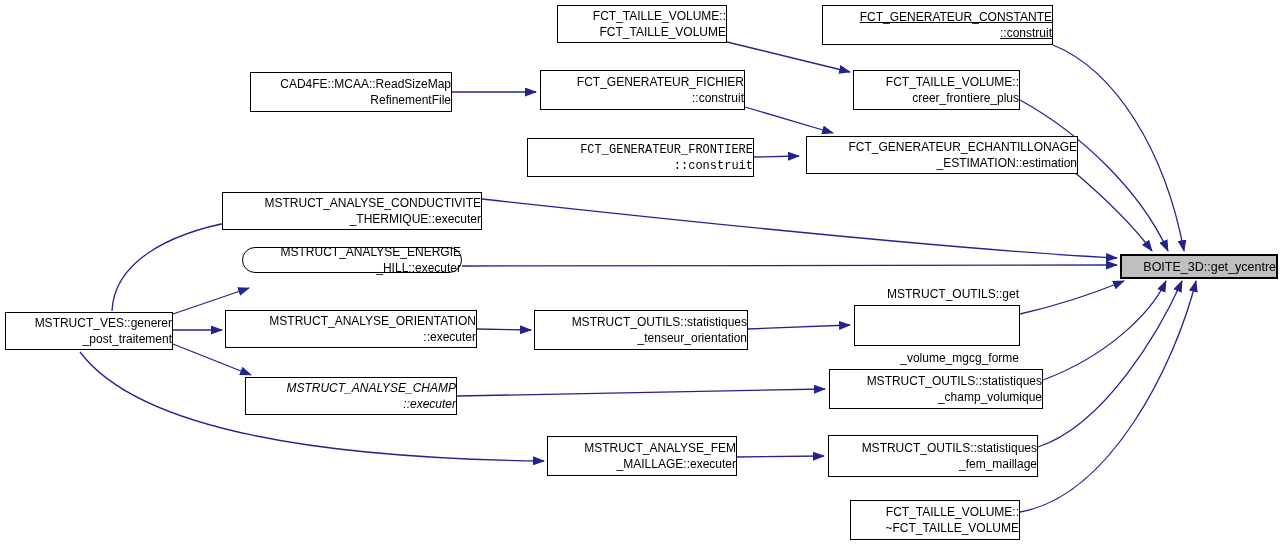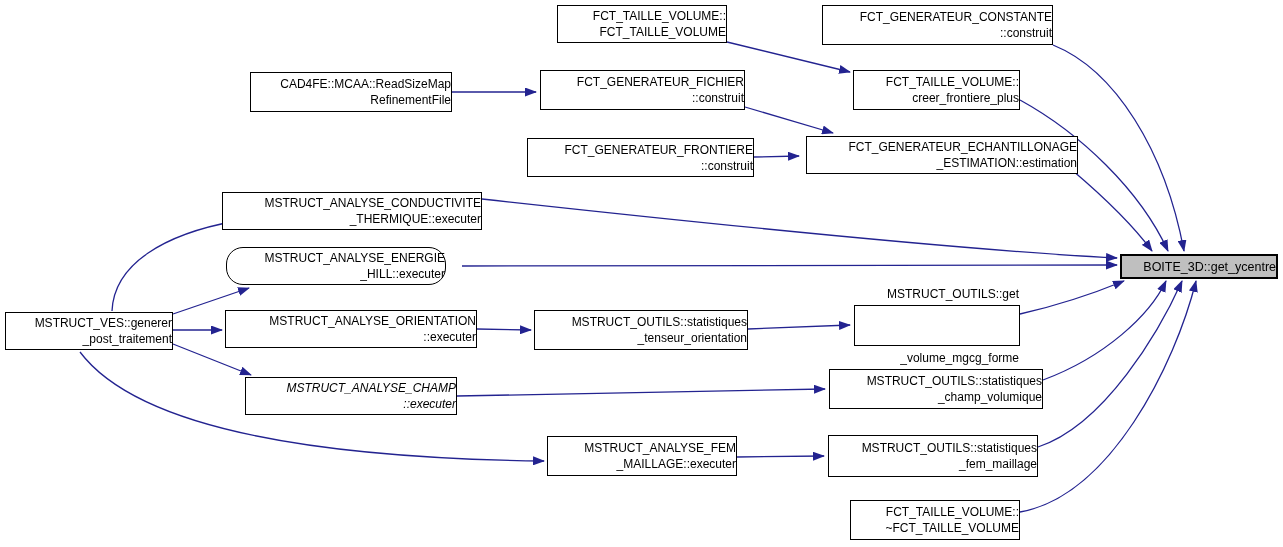--- a/index.html
+++ b/index.html
@@ -84,7 +84,7 @@
     <span>FCT_TAILLE_VOLUME</span>
   </div>
 
-  <div class="node" style="left:822px;top:5px;width:231px;height:40px;">
+  <div class="node" style="left:822px;top:5px;width:231px;height:40px;text-decoration:underline;">
     <span>FCT_GENERATEUR_CONSTANTE</span>
     <span>::construit</span>
   </div>

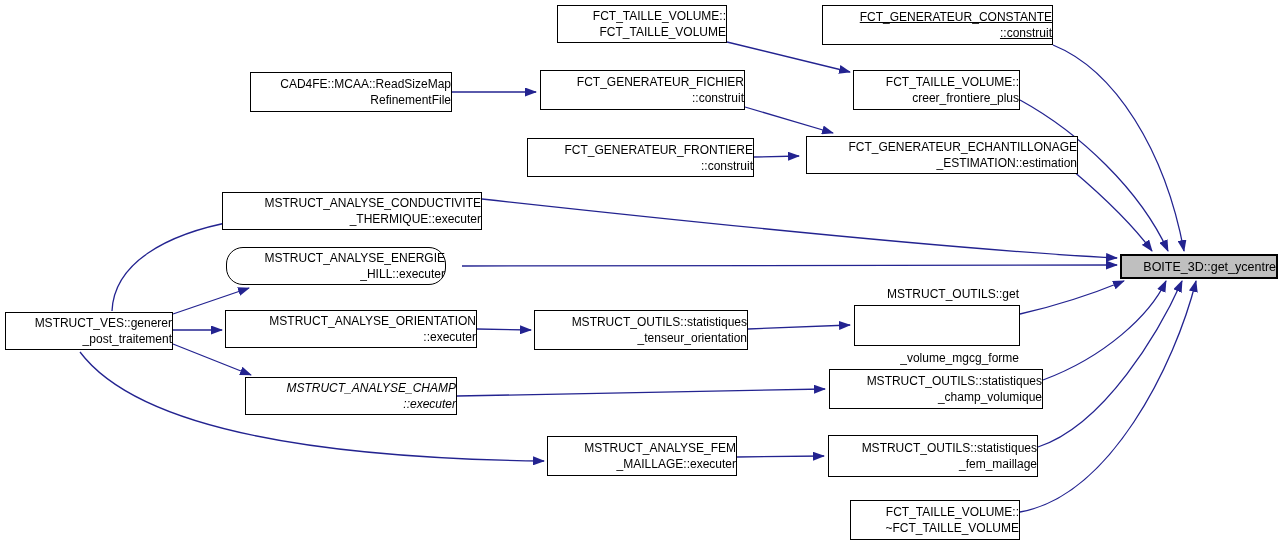--- a/index.html
+++ b/index.html
@@ -104,7 +104,7 @@
     <span>creer_frontiere_plus</span>
   </div>
 
-  <div class="node" style="left:527px;top:138px;width:227px;height:39px;">
+  <div class="node" style="left:527px;top:138px;width:227px;height:39px;font-family:Liberation Mono, monospace;">
     <span>FCT_GENERATEUR_FRONTIERE</span>
     <span>::construit</span>
   </div>

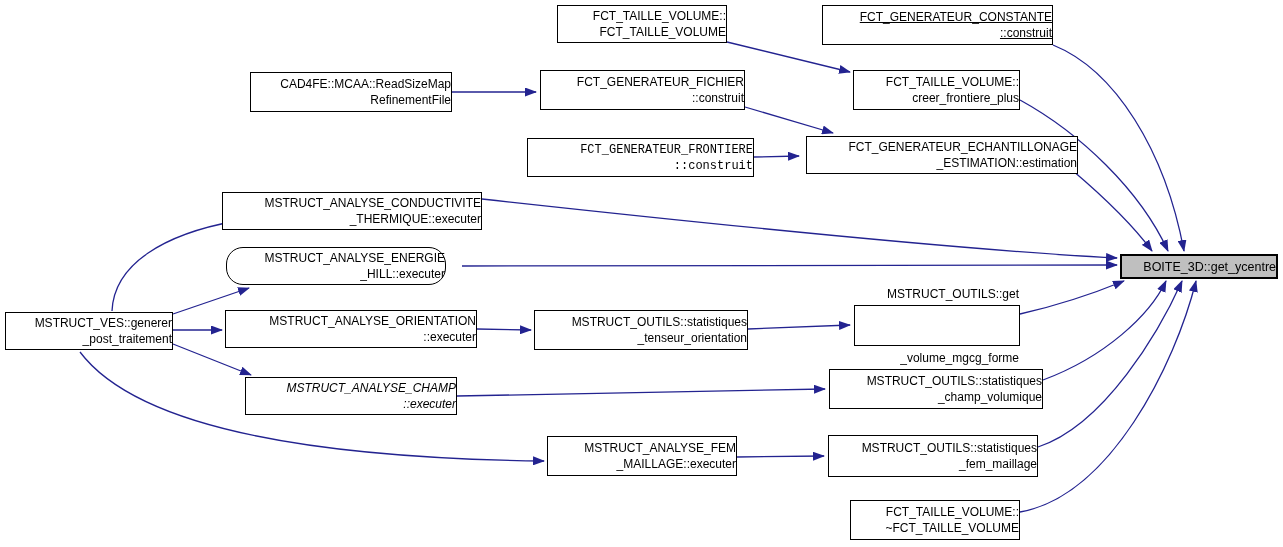--- a/index.html
+++ b/index.html
@@ -119,7 +119,7 @@
     <span>_THERMIQUE::executer</span>
   </div>
 
-  <div class="node" style="left:226px;top:247px;width:220px;height:38px;border-radius:17px;">
+  <div class="node" style="left:242px;top:247px;width:220px;height:26px;border-radius:17px;">
     <span>MSTRUCT_ANALYSE_ENERGIE</span>
     <span>_HILL::executer</span>
   </div>

